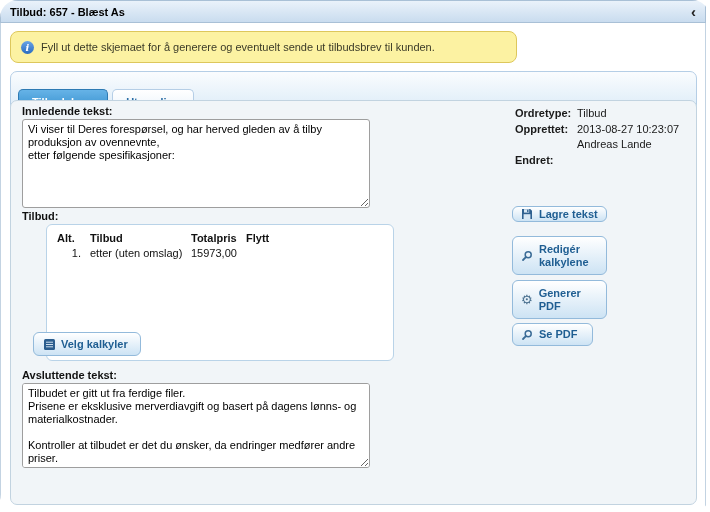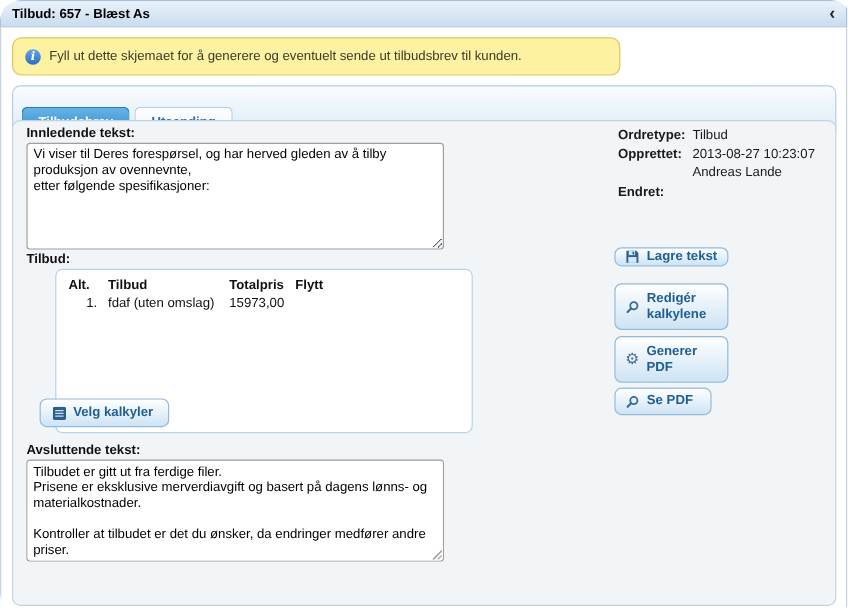--- a/index.html
+++ b/index.html
@@ -151,7 +151,7 @@
       <tbody>
         <tr>
           <td class="c-alt">1.</td>
-          <td class="c-name">fdaf (uten omslag)</td>
+          <td class="c-name">etter (uten omslag)</td>
           <td class="c-total">15973,00</td>
           <td></td>
         </tr>

